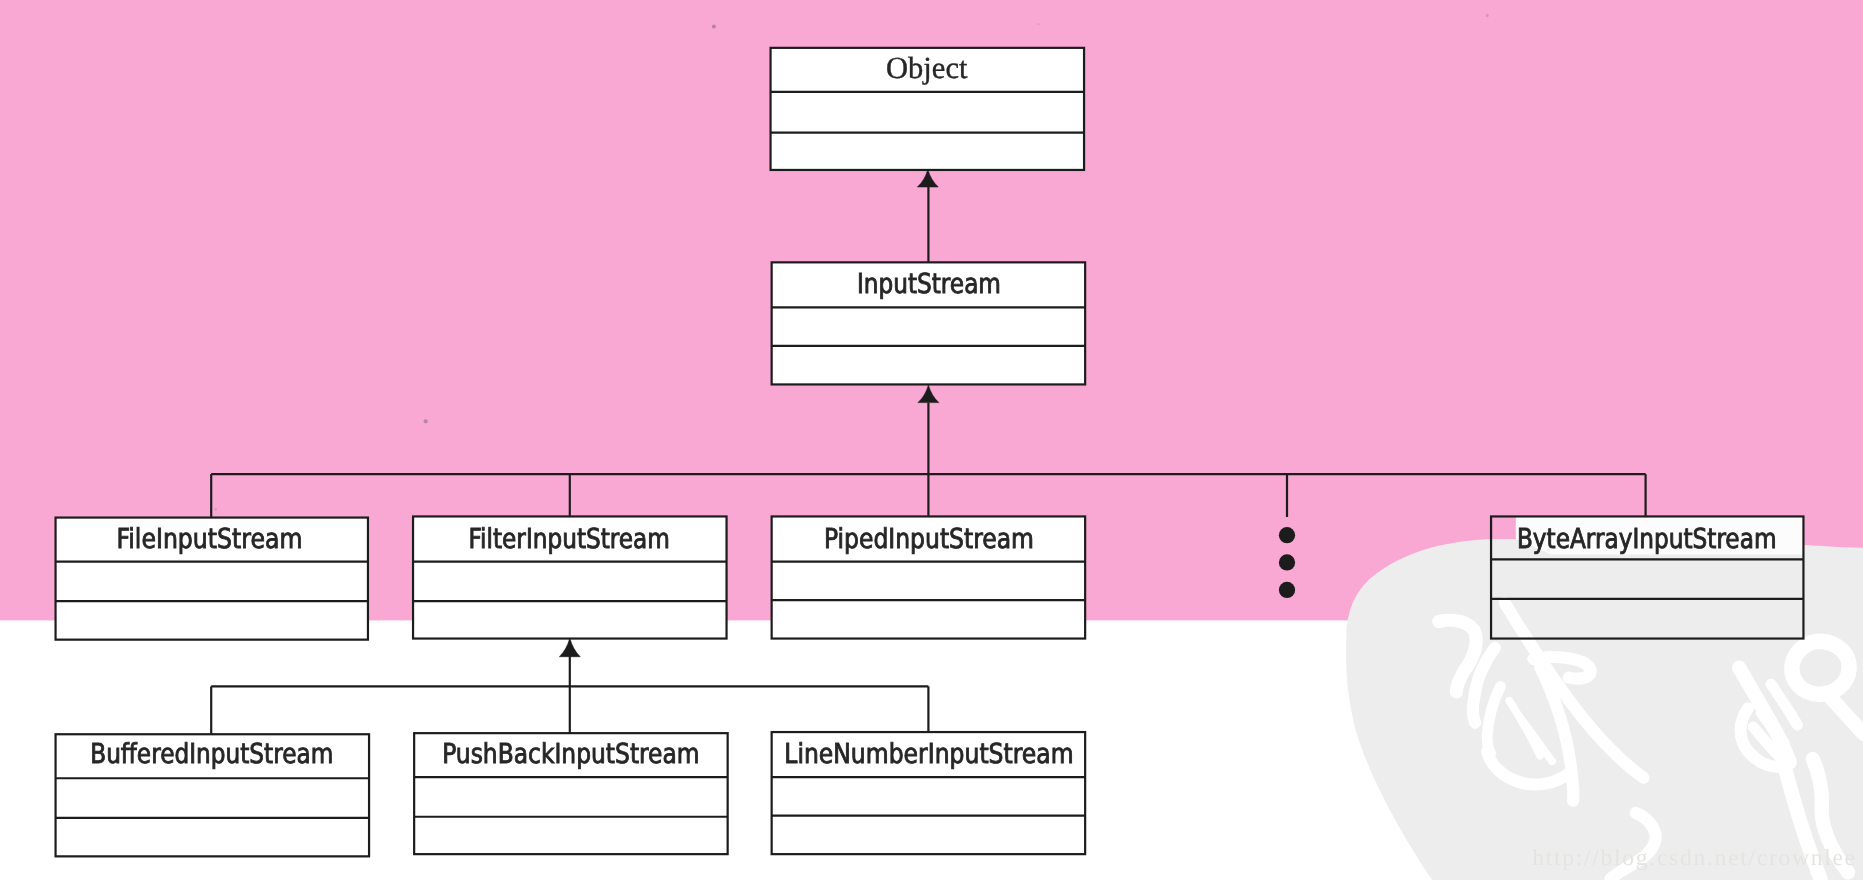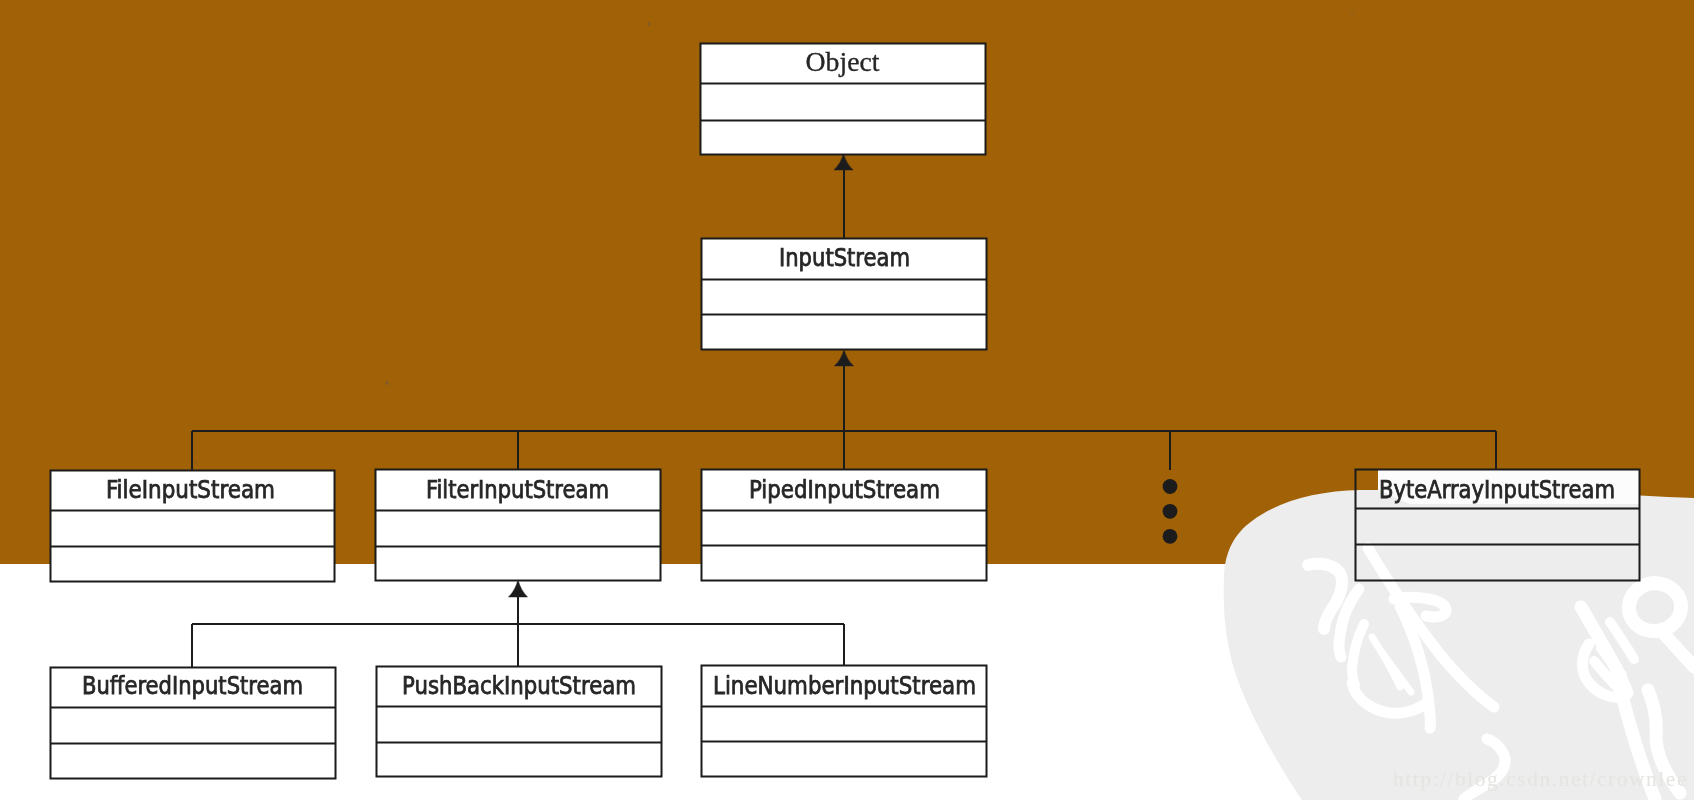--- a/index.html
+++ b/index.html
@@ -6,7 +6,7 @@
   html,body{margin:0;padding:0;background:#ffffff;}
   body{width:1694px;height:800px;overflow:hidden;
        font-family:"Liberation Sans",sans-serif;}
-  #stage{position:relative;width:1694px;height:564px;background:#a16207;}
+  #stage{position:relative;width:1694px;height:564px;background:#f9a8d4;}
   svg.layer{position:absolute;left:0;top:0;width:1694px;height:800px;display:block;}
   .cls-name{font-family:"DejaVu Sans",sans-serif;font-stretch:condensed;
             font-size:25px;fill:#262626;text-anchor:middle;

